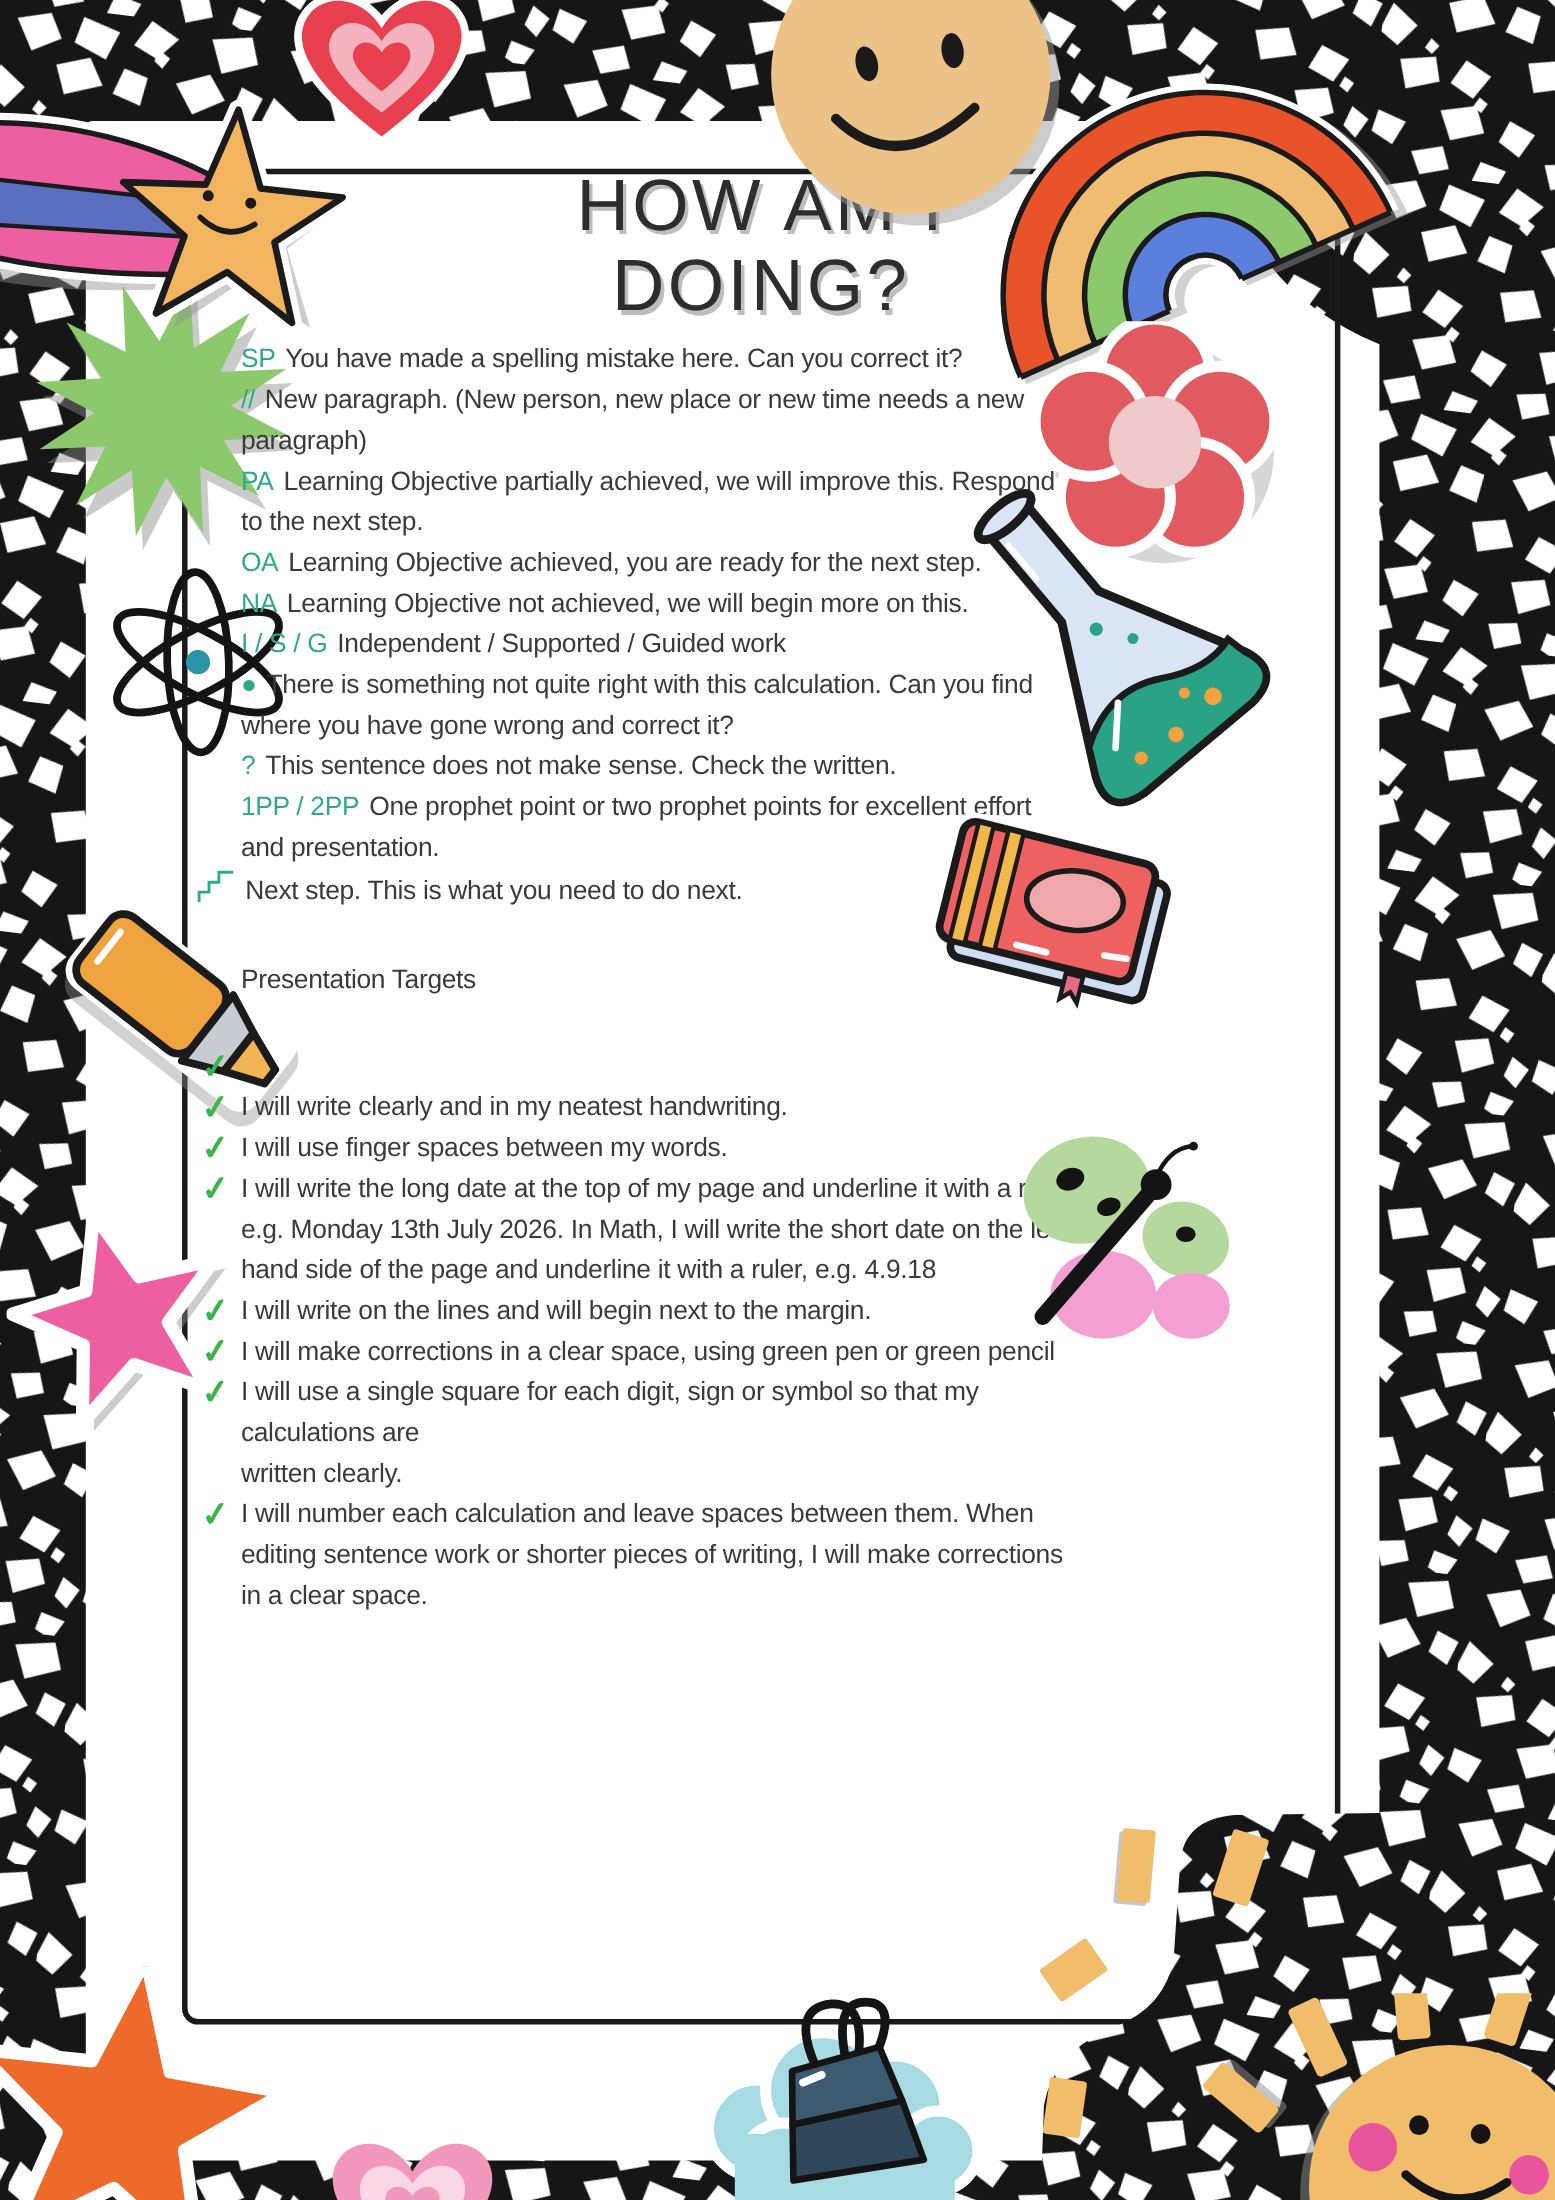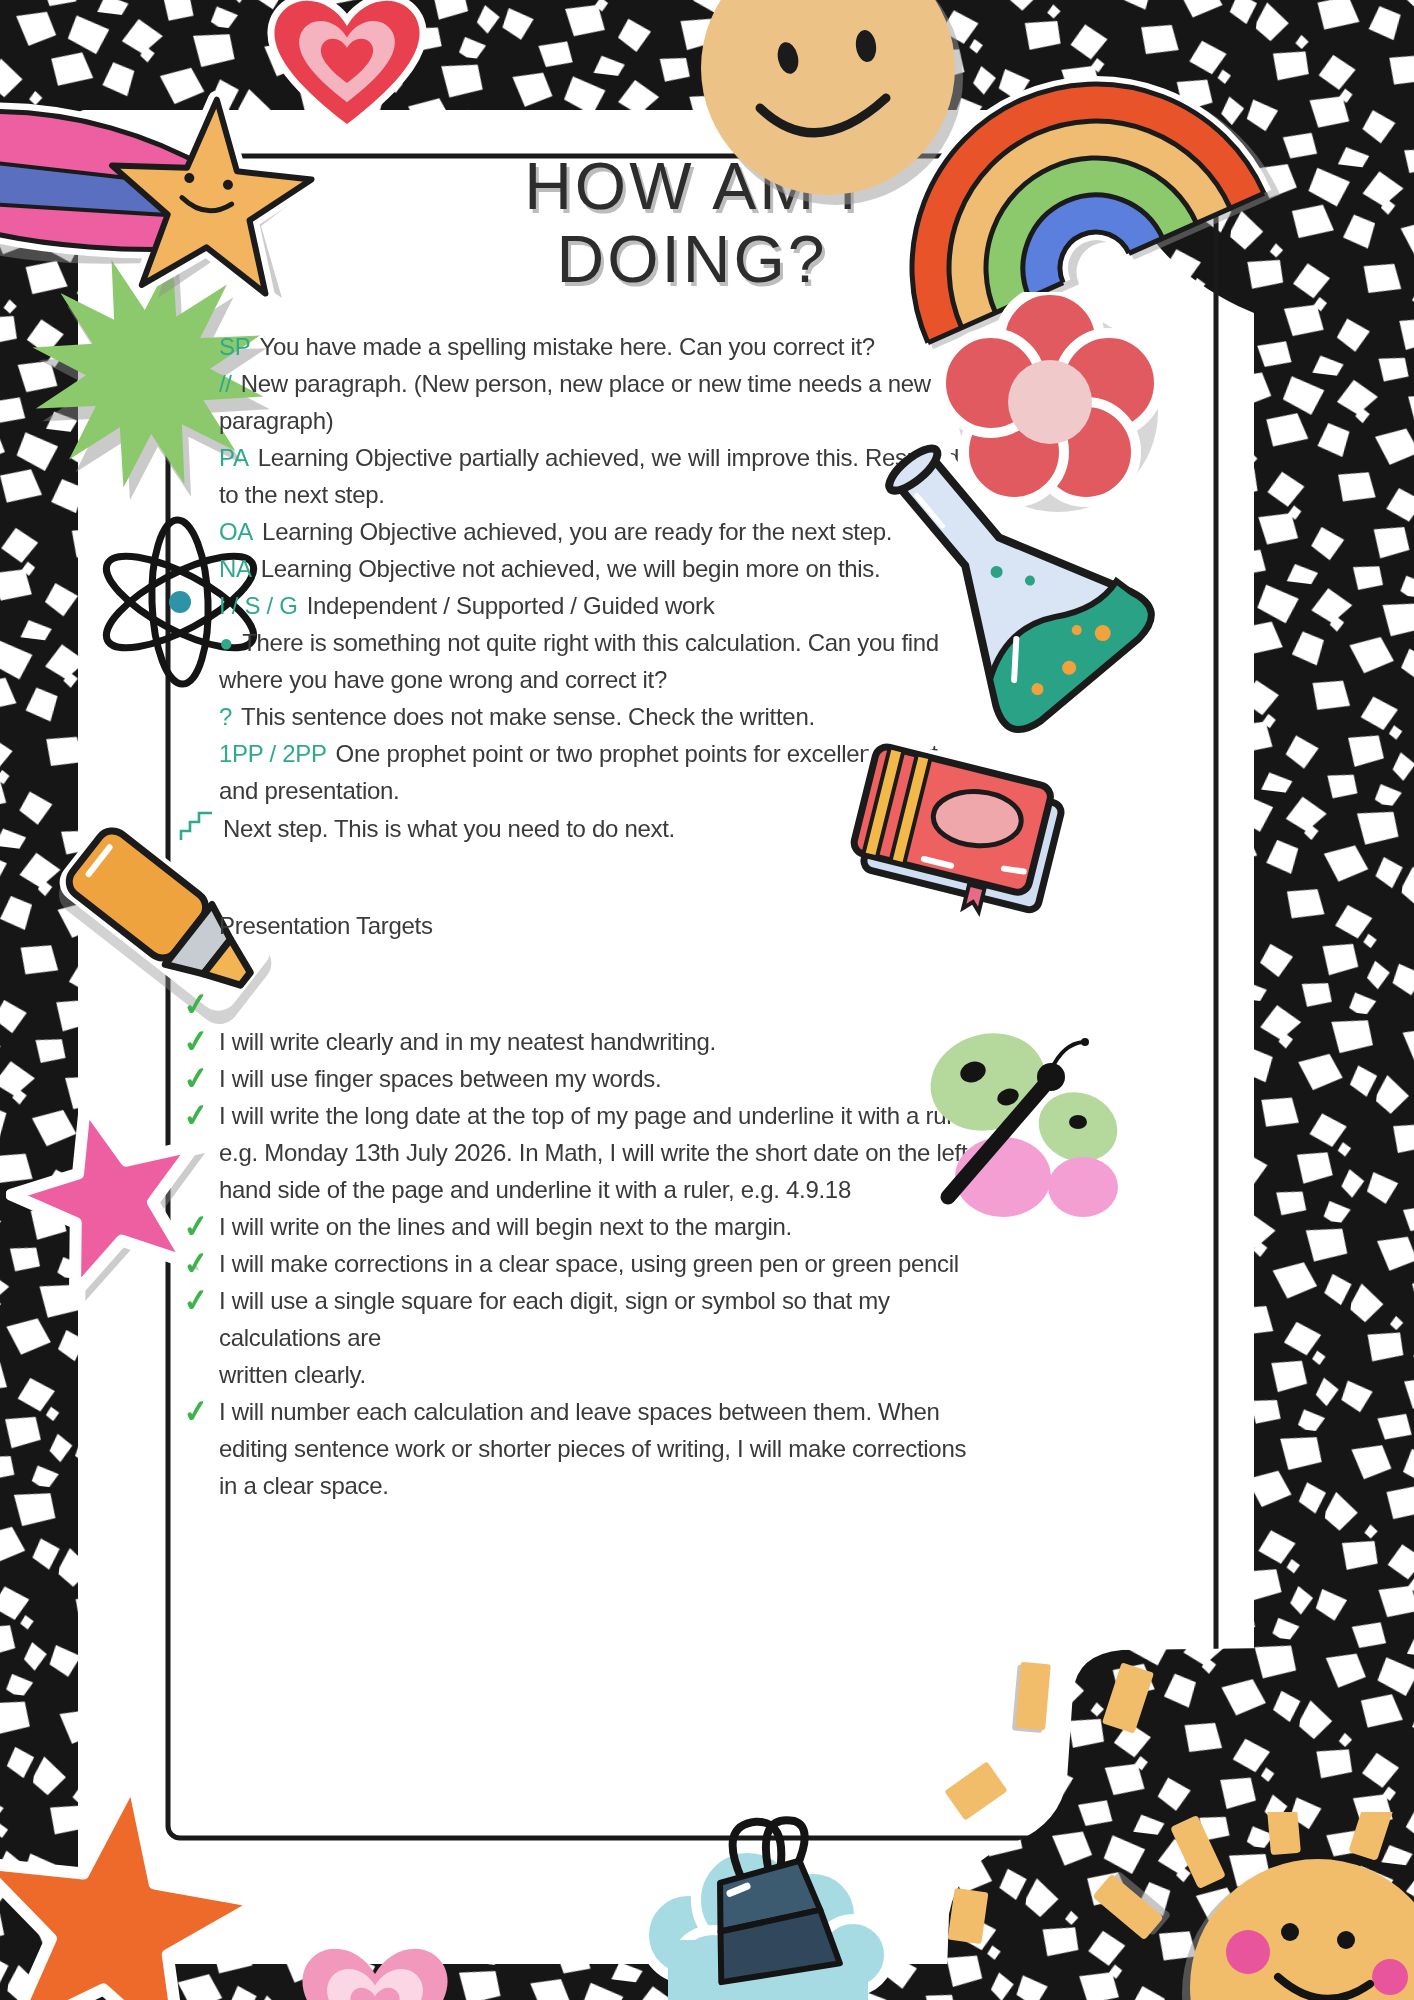--- a/index.html
+++ b/index.html
@@ -17,7 +17,7 @@
     letter-spacing:3px;font-weight:400;text-shadow:3px 4px 0 #bdbdbd;
   }
   #content{
-    position:absolute;left:219px;top:328px;width:760px;z-index:2;
+    position:absolute;left:219px;top:308px;width:760px;z-index:2;
     color:var(--text_ink,#3a3a3a);font-size:24px;line-height:37px;letter-spacing:-0.3px;
   }
   .code-line{margin:0}

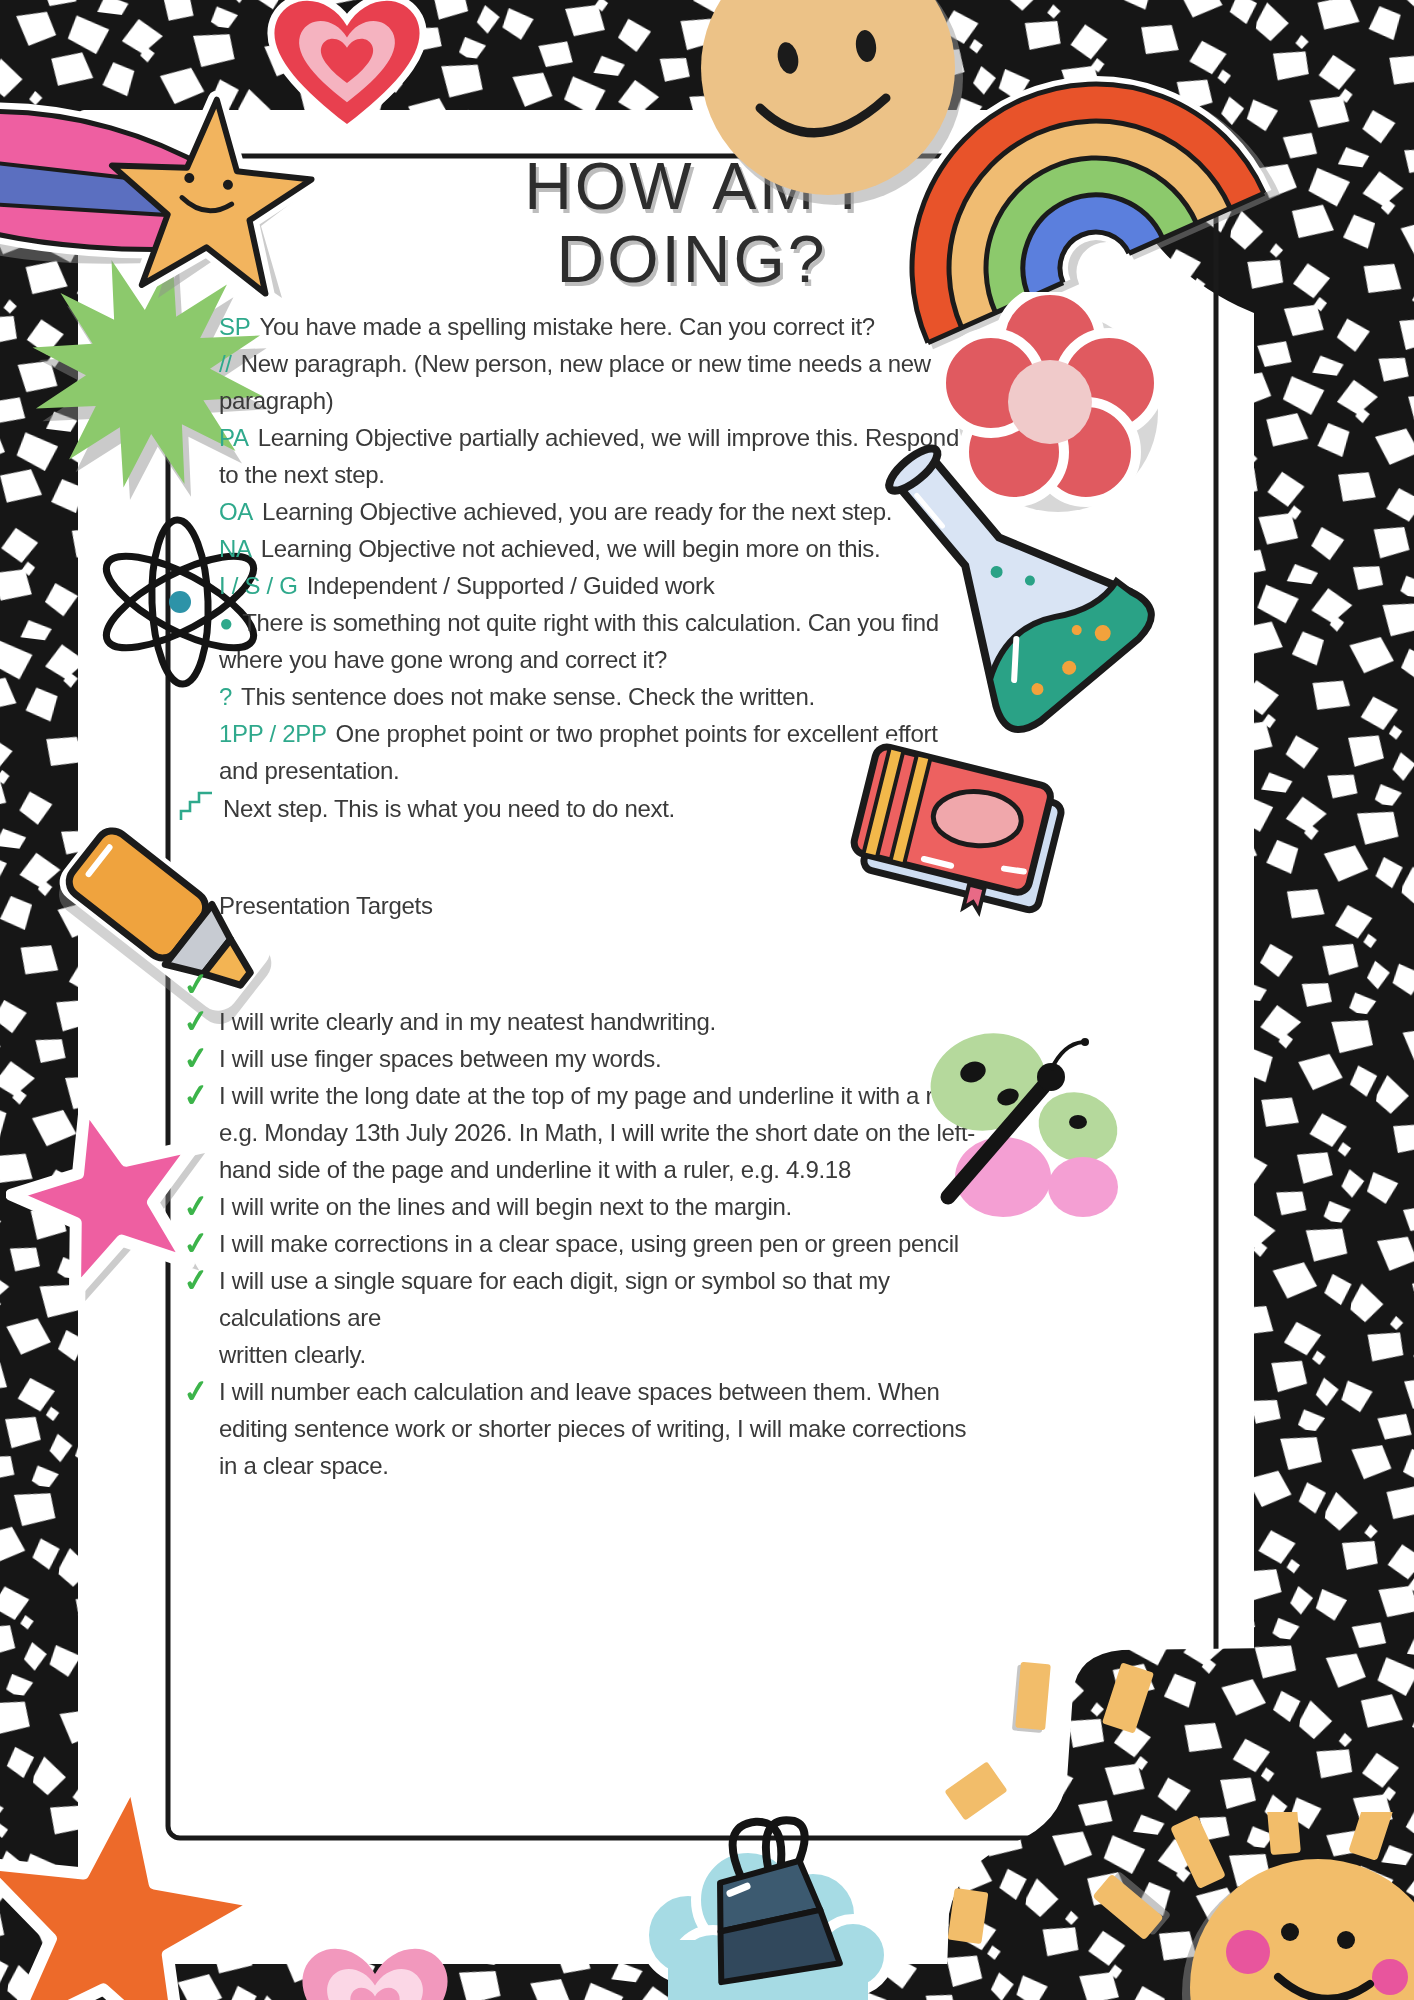--- a/index.html
+++ b/index.html
@@ -23,7 +23,7 @@
   .code-line{margin:0}
   .code{color:var(--code_teal,#2fa98c);margin-right:9px;white-space:pre}
   .stairs-wrap svg{vertical-align:-4px;margin-left:-40px;margin-right:8px}
-  #presentation-heading{margin-top:60px}
+  #presentation-heading{margin-top:44px}
   #targets{margin-top:42px}
   .target{display:flex;align-items:flex-start;margin:0}
   .check{

